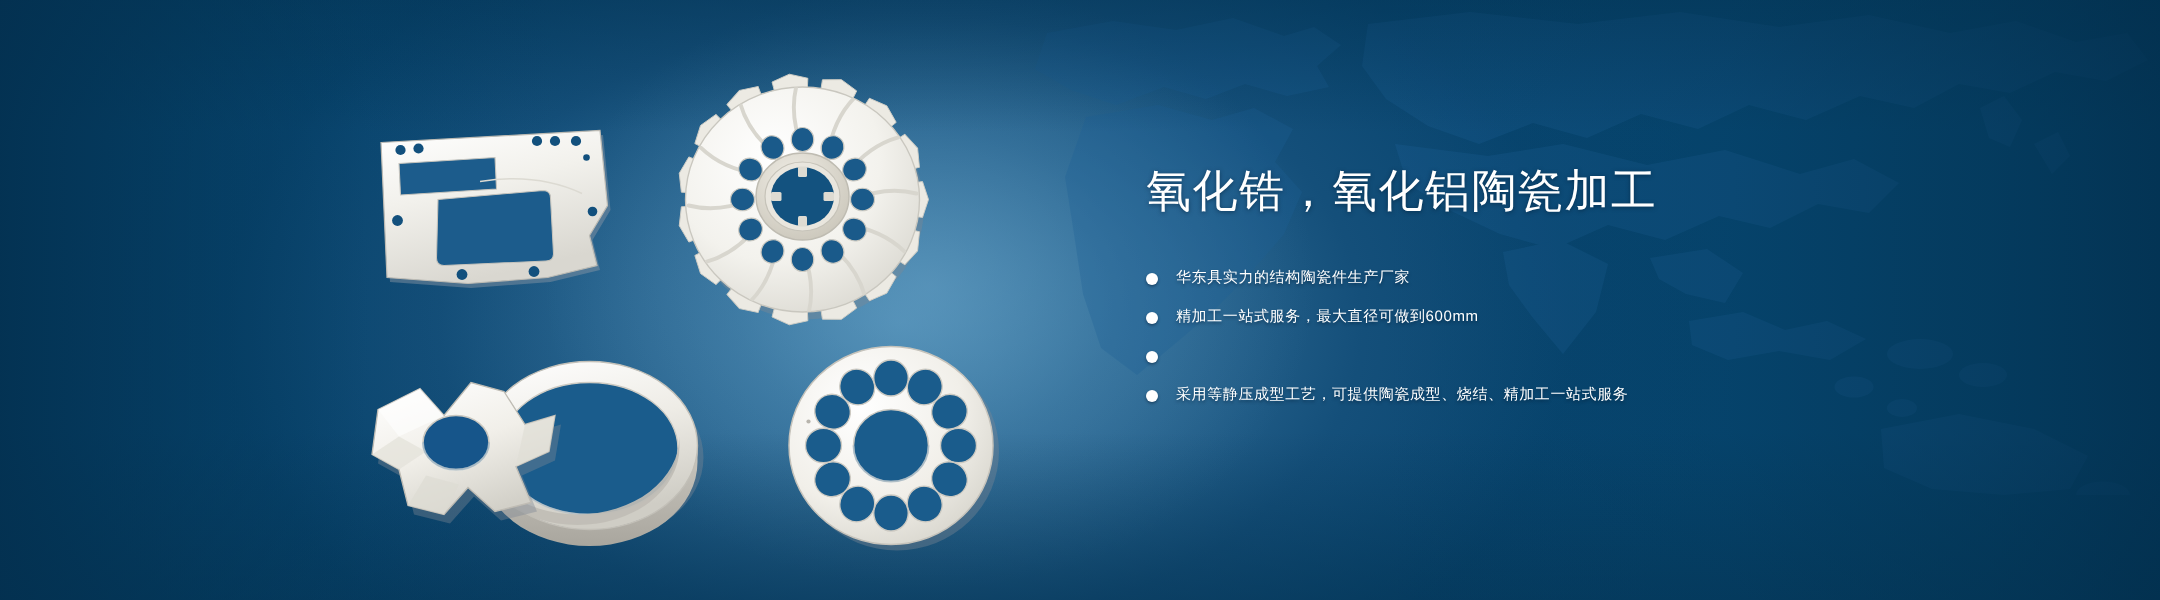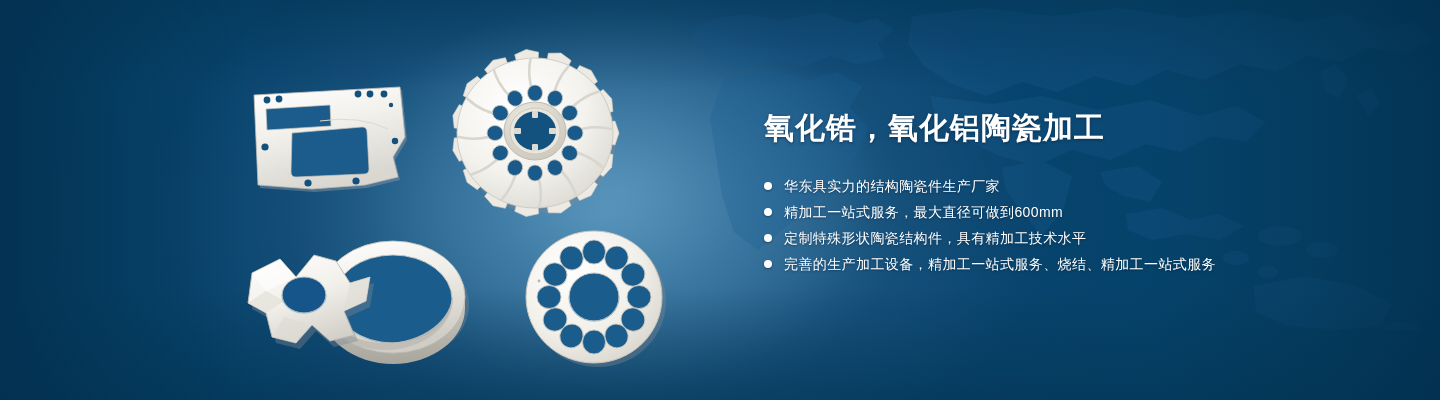--- a/index.html
+++ b/index.html
@@ -103,7 +103,7 @@
     margin: 0;
     font-size: 30px;
     line-height: 40px;
-    font-weight: 700;
+    font-weight: 400;
     letter-spacing: 1px;
     color: #ffffff;
     text-shadow: 0 1px 3px rgba(0,26,48,0.55);

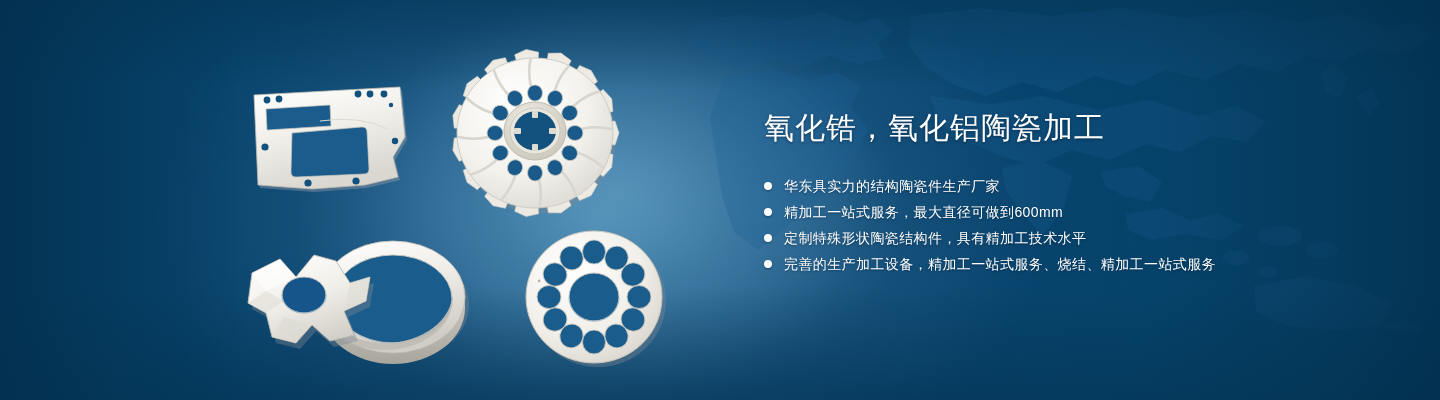--- a/index.html
+++ b/index.html
@@ -131,7 +131,7 @@
     box-shadow: 0 1px 2px rgba(0,20,40,0.45);
   }
   .bullet-text {
-    font-size: 14px;
+    font-size: 10px;
     line-height: 24px;
     color: #ffffff;
     letter-spacing: 0.4px;

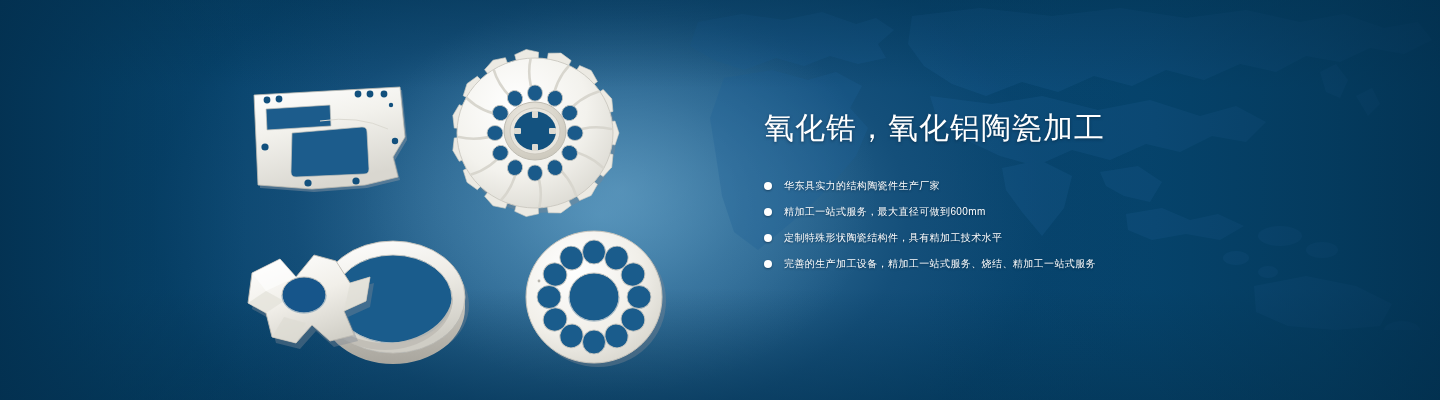--- a/index.html
+++ b/index.html
@@ -514,7 +514,6 @@
 
       <li class="bullet-item">
         <span class="bullet-dot"></span>
-        <span class="bullet-text">定制特殊形状陶瓷结构件，具有精加工技术水平</span>
       </li>
 
       <li class="bullet-item">

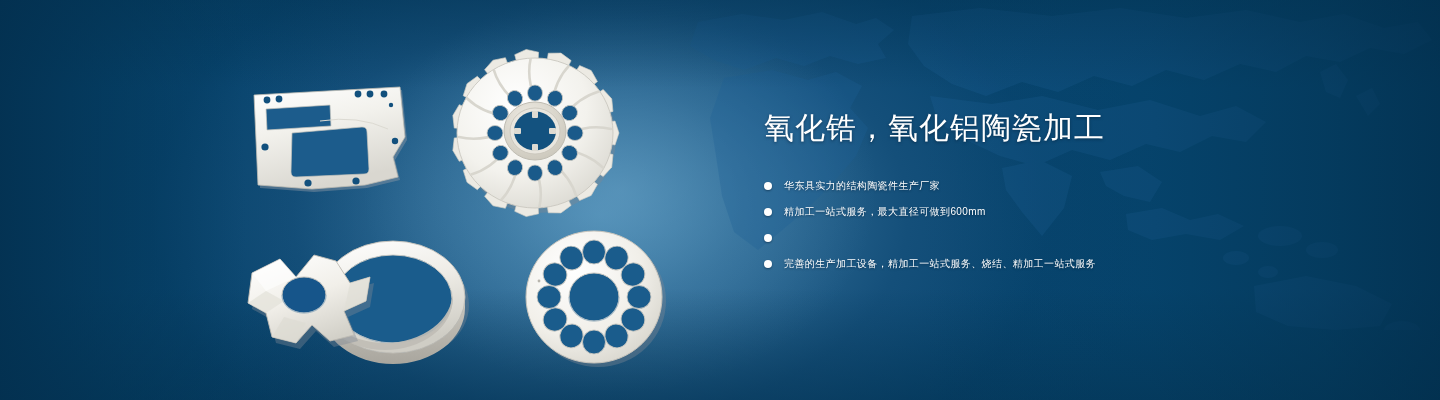--- a/index.html
+++ b/index.html
@@ -518,7 +518,7 @@
 
       <li class="bullet-item">
         <span class="bullet-dot"></span>
-        <span class="bullet-text">完善的生产加工设备，精加工一站式服务、烧结、精加工一站式服务</span>
+        <span class="bullet-text">采用等静压成型工艺，可提供陶瓷成型、烧结、精加工一站式服务</span>
       </li>
 
     </ul>

